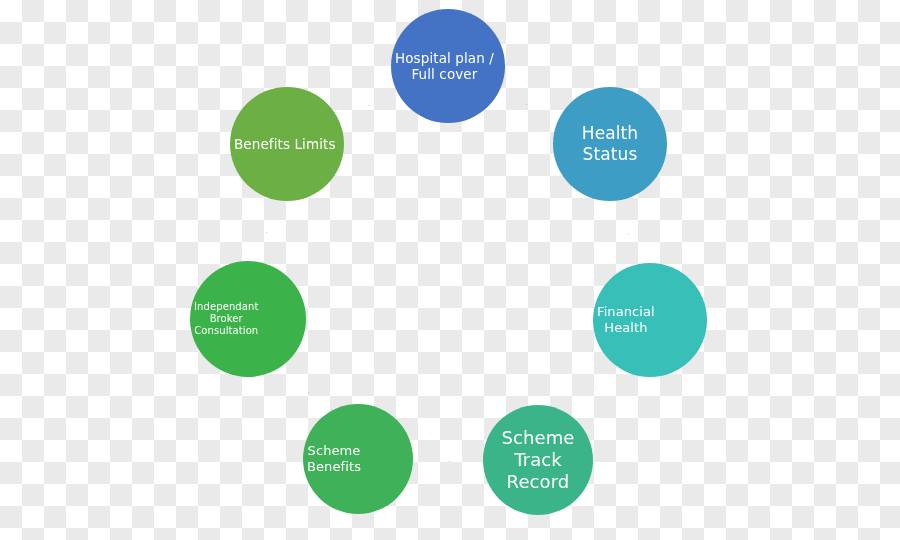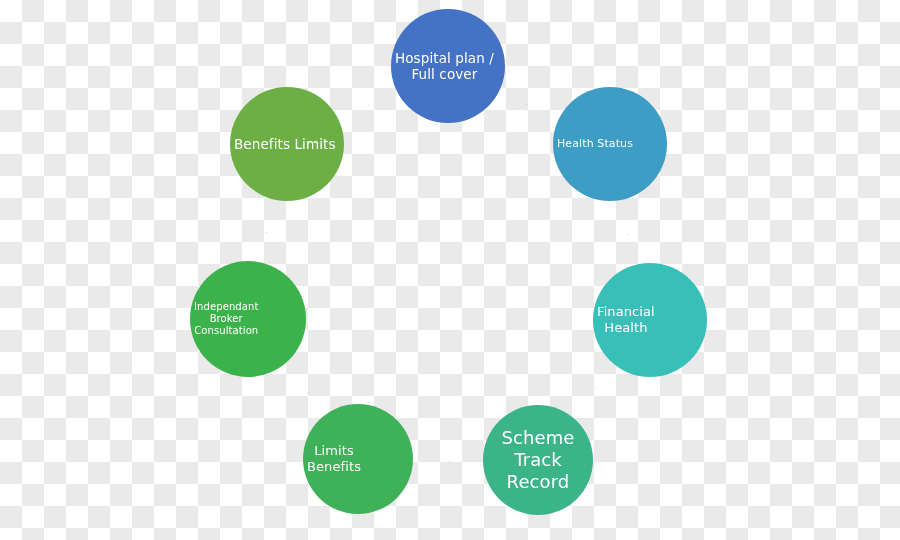--- a/index.html
+++ b/index.html
@@ -108,7 +108,7 @@
         <span class="node-label">Hospital plan /
 Full cover</span>
       </div>
-      <div class="node" style="left: 553px; top: 87px; width: 114px; height: 114px; background: rgb(61, 157, 196); font-size: 11px;">
+      <div class="node" style="left: 553px; top: 87px; width: 114px; height: 114px; background: rgb(61, 157, 196); font-size: 17px;">
         <span class="node-label">Health Status</span>
       </div>
       <div class="node" style="left: 593px; top: 263px; width: 114px; height: 114px; background: rgb(56, 191, 184); font-size: 13px;">

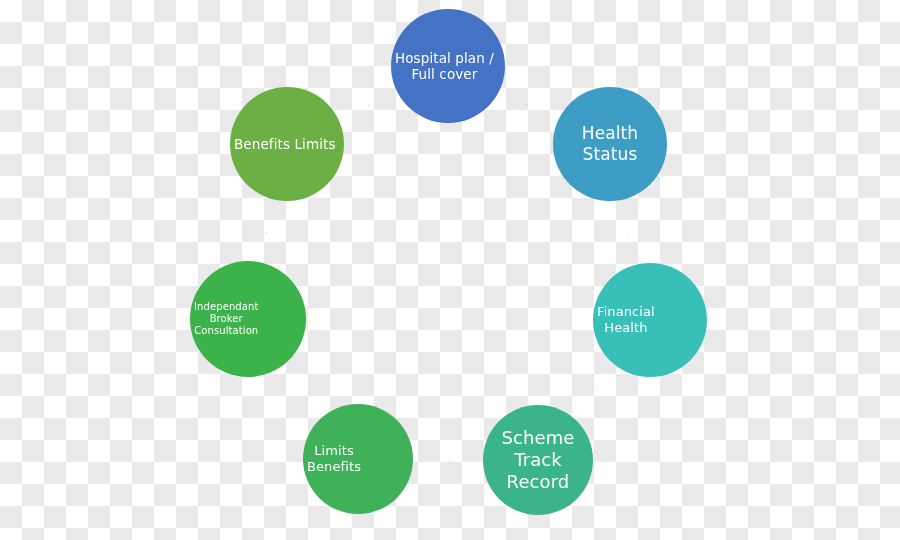--- a/index.html
+++ b/index.html
@@ -120,7 +120,7 @@
 Record</span>
       </div>
       <div class="node" style="left: 303px; top: 404px; width: 110px; height: 110px; background: rgb(63, 177, 88); font-size: 13px;">
-        <span class="node-label">Limits
+        <span class="node-label">Scheme
 Benefits</span>
       </div>
       <div class="node" style="left: 190px; top: 261px; width: 116px; height: 116px; background: rgb(60, 179, 74); font-size: 10px;">

